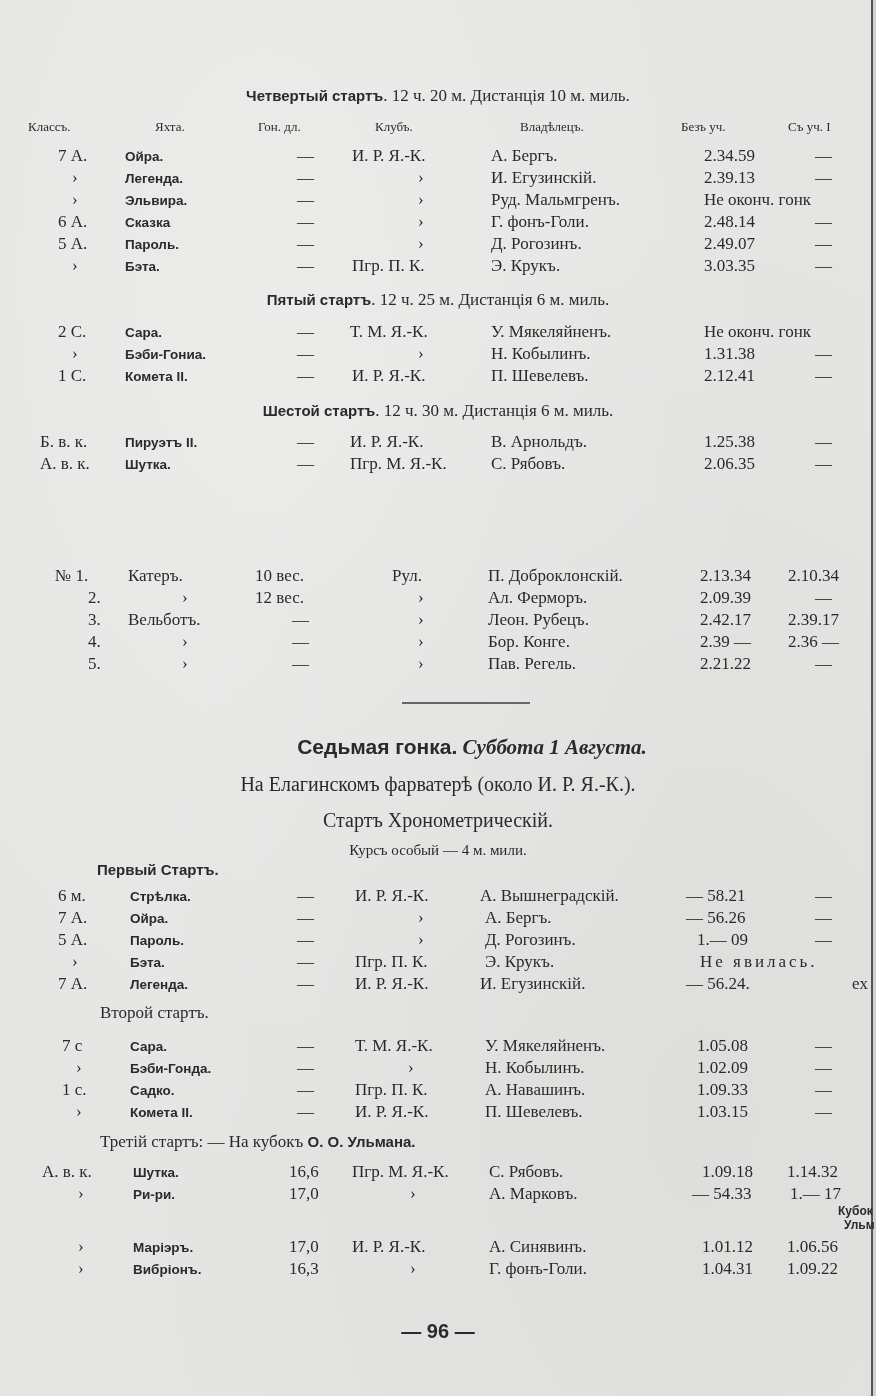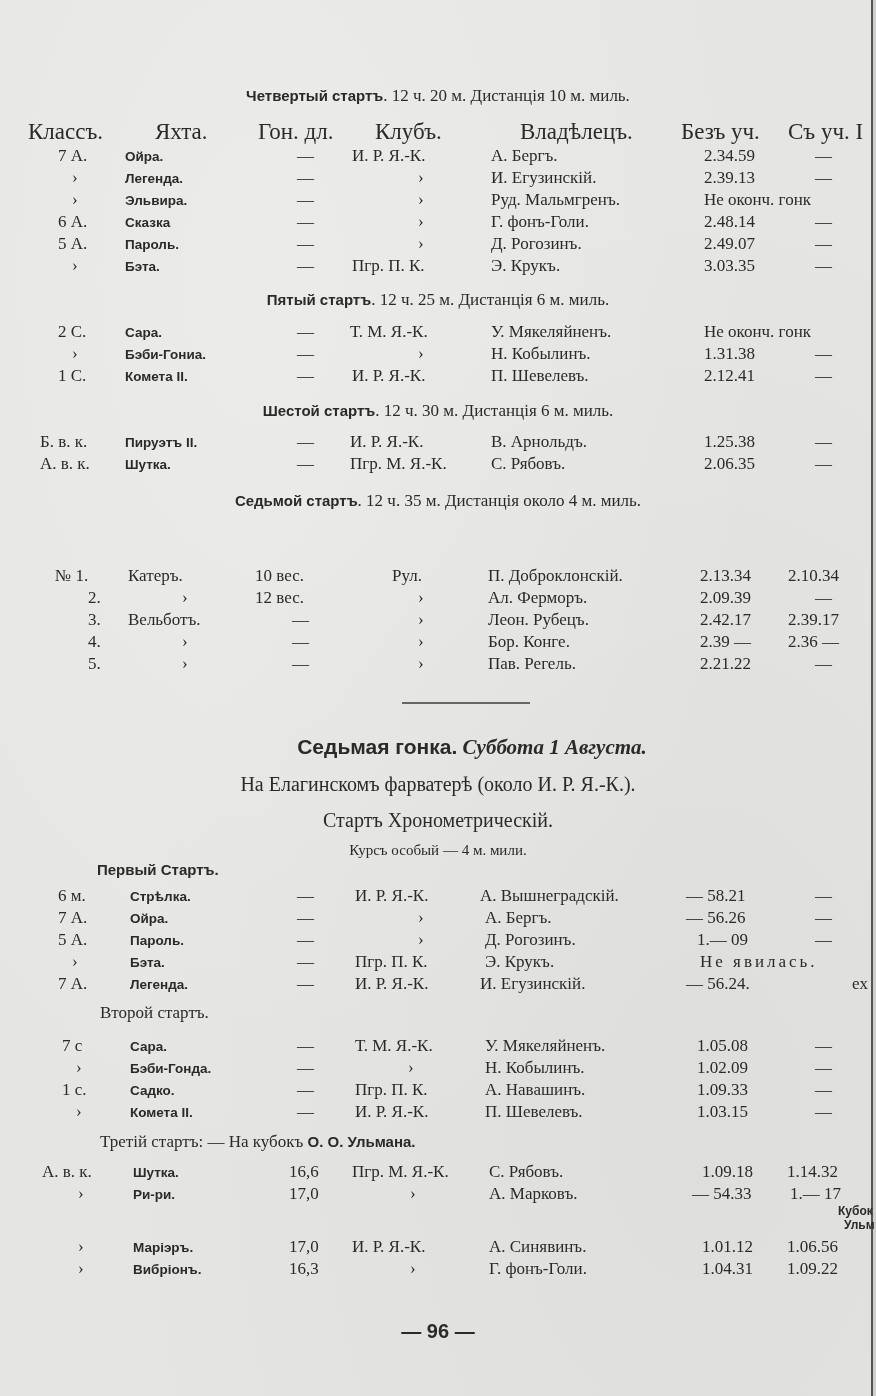--- a/index.html
+++ b/index.html
@@ -31,7 +31,7 @@
   .row { position: absolute; left: 0; width: 876px; height: 22px; font-size: 17px; }
   .row span { position: absolute; white-space: nowrap; top: 0; }
   .yacht { font-family: "Liberation Sans", "DejaVu Sans", sans-serif; font-weight: bold; font-size: 13.5px; top: 3px !important; }
-  .colhead { font-size: 23px; }
+  .colhead { font-size: 13px; }
   .big-title { font-family: "Liberation Sans", "DejaVu Sans", sans-serif; font-weight: bold; font-size: 21px; }
   .race-title { font-size: 21px; }
   .race-title .b { font-family: "Liberation Sans", "DejaVu Sans", sans-serif; font-weight: bold; }

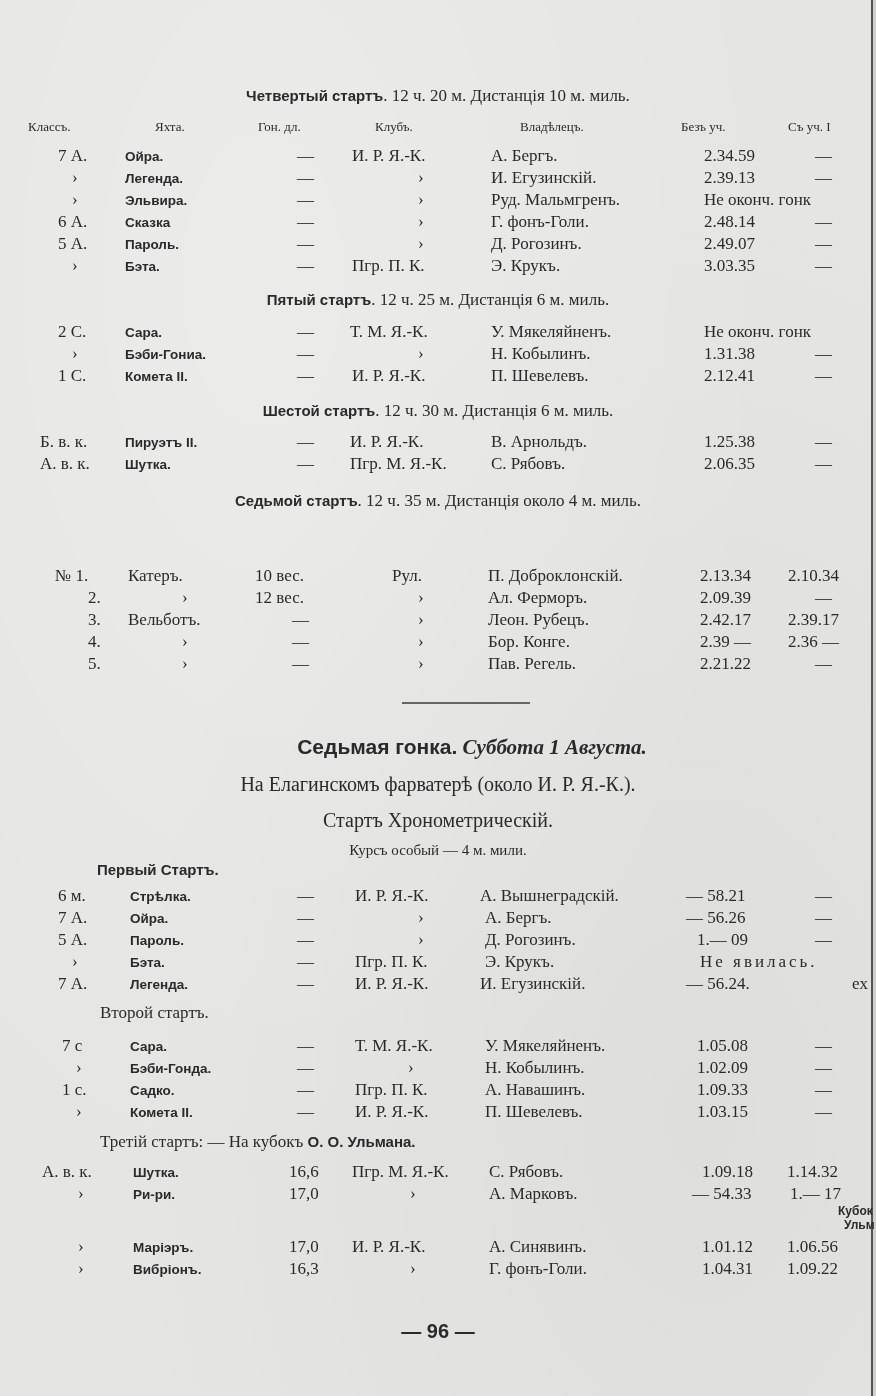--- a/index.html
+++ b/index.html
@@ -170,9 +170,6 @@
     <span style="left:815px;">—</span>
   </div>
 
-  <div class="center hdr" style="top:491px;">
-    <span class="b">Седьмой стартъ</span><span>.  12 ч. 35 м. Дистанція около 4 м. миль.</span>
-  </div>
 
   <div class="row" style="top:566px;">
     <span style="left:55px;">№ 1.</span>

